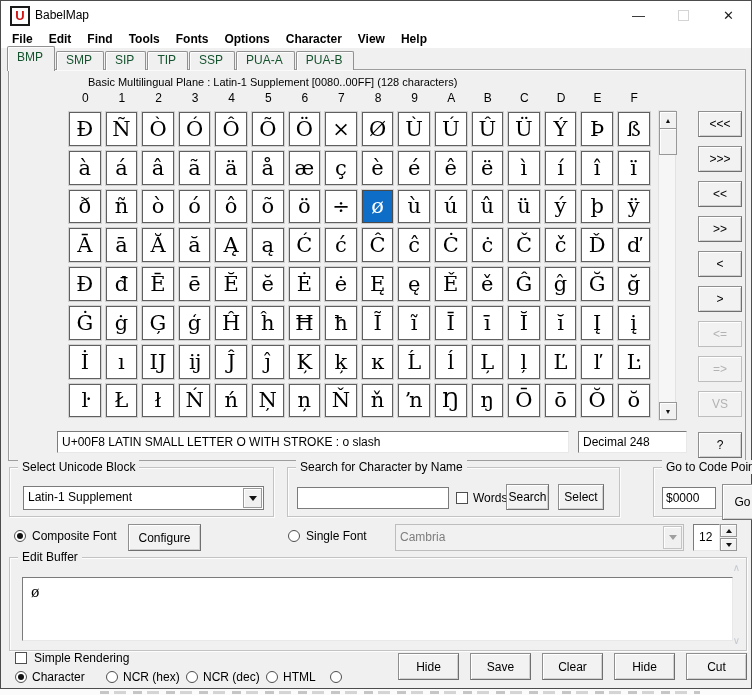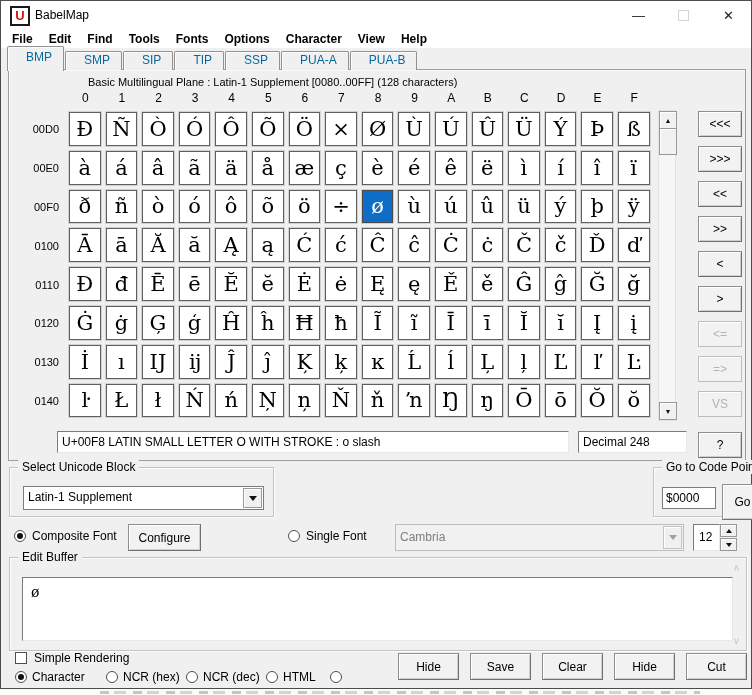--- a/index.html
+++ b/index.html
@@ -21,7 +21,7 @@
 
   
   .tabstrip{position:absolute;left:6px;top:47px;height:22px;display:flex;align-items:flex-end;z-index:3;}
-  .tab{height:17px;padding:1px 11px 0 18px;font-size:12px;background:#f0f0f0;border:1px solid #919191;border-bottom:none;border-top-left-radius:2px;border-top-right-radius:2px;box-shadow:inset 1px 1px 0 #fdfdfd;margin-right:1px;color:#0369a1;}
+  .tab{height:17px;padding:1px 11px 0 9px;font-size:12px;background:#f0f0f0;border:1px solid #919191;border-bottom:none;border-top-left-radius:2px;border-top-right-radius:2px;box-shadow:inset 1px 1px 0 #fdfdfd;margin-right:1px;color:#14532d;}
   .tab.active{height:21px;padding-top:3px;position:relative;top:1px;z-index:4;}
   .tabpage{position:absolute;left:7px;top:68px;width:736px;height:390px;background:#f0f0f0;border:1px solid #9d9d9d;box-shadow:inset 1px 1px 0 #fafafa;}
 

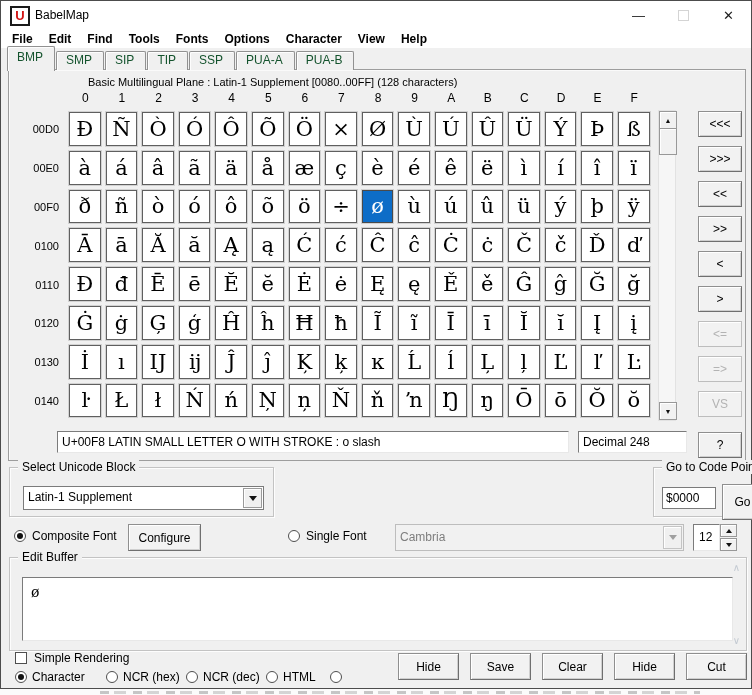--- a/index.html
+++ b/index.html
@@ -150,16 +150,6 @@
         <span>D</span>
         <span>E</span>
         <span>F</span>
-      </div>
-    <div class="rowlabels" id="rowlabels">
-        <div class="rowlabel">00D0</div>
-        <div class="rowlabel">00E0</div>
-        <div class="rowlabel">00F0</div>
-        <div class="rowlabel">0100</div>
-        <div class="rowlabel">0110</div>
-        <div class="rowlabel">0120</div>
-        <div class="rowlabel">0130</div>
-        <div class="rowlabel">0140</div>
       </div>
     <div class="charsgrid" id="charsgrid">
         <div class="cell">Ð</div>

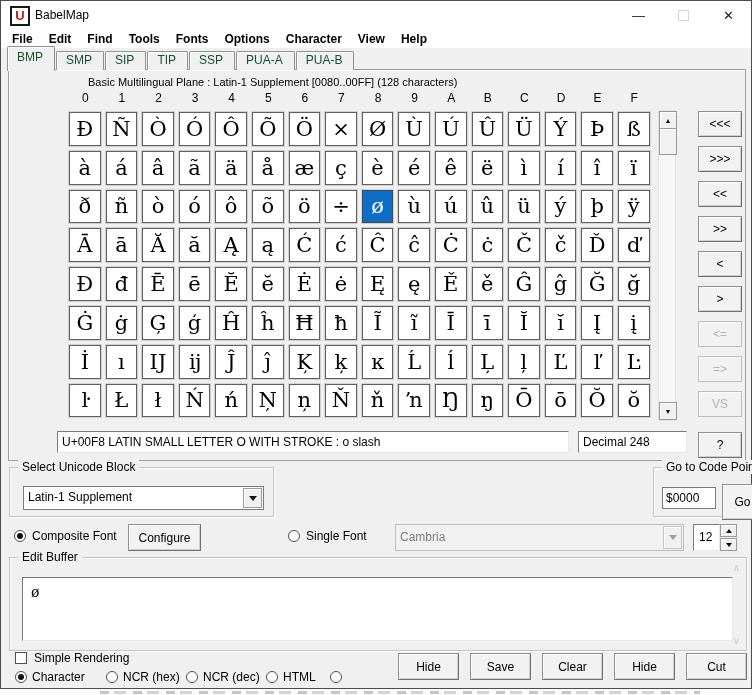--- a/index.html
+++ b/index.html
@@ -314,6 +314,14 @@
       </div>
     </div>
 
+    <div class="group" style="left:286px;top:466px;width:331px;height:48px;">
+      <span class="group-legend">Search for Character by Name</span>
+      <input class="text-input" style="left: 9px; top: 19px; width: 152px; height: 22px;" value="">
+      <span class="checkbox" style="left:168px;top:24px;"></span>
+      <span class="ctl-label" style="left:185px;top:23px;">Words</span>
+      <button class="btn" style="left:218px;top:16px;width:43px;height:26px;">Search</button>
+      <button class="btn" style="left:270px;top:16px;width:46px;height:26px;">Select</button>
+    </div>
 
     <div class="group" style="left:652px;top:466px;width:116px;height:48px;">
       <span class="group-legend">Go to Code Point</span>

